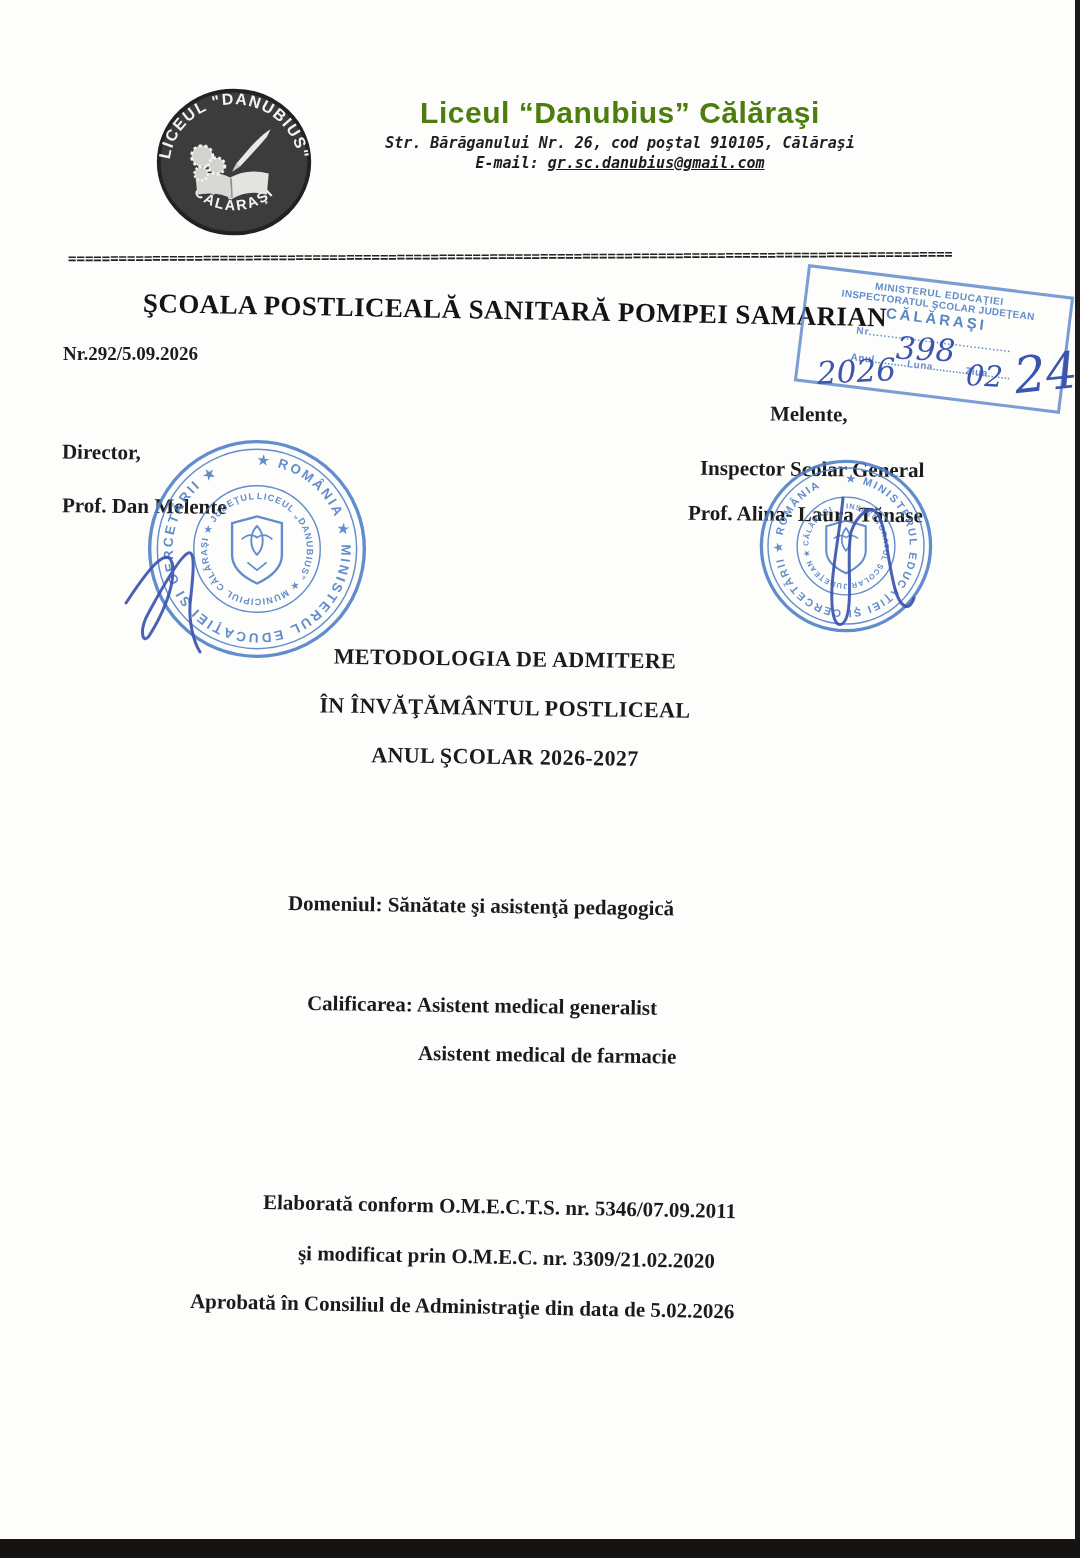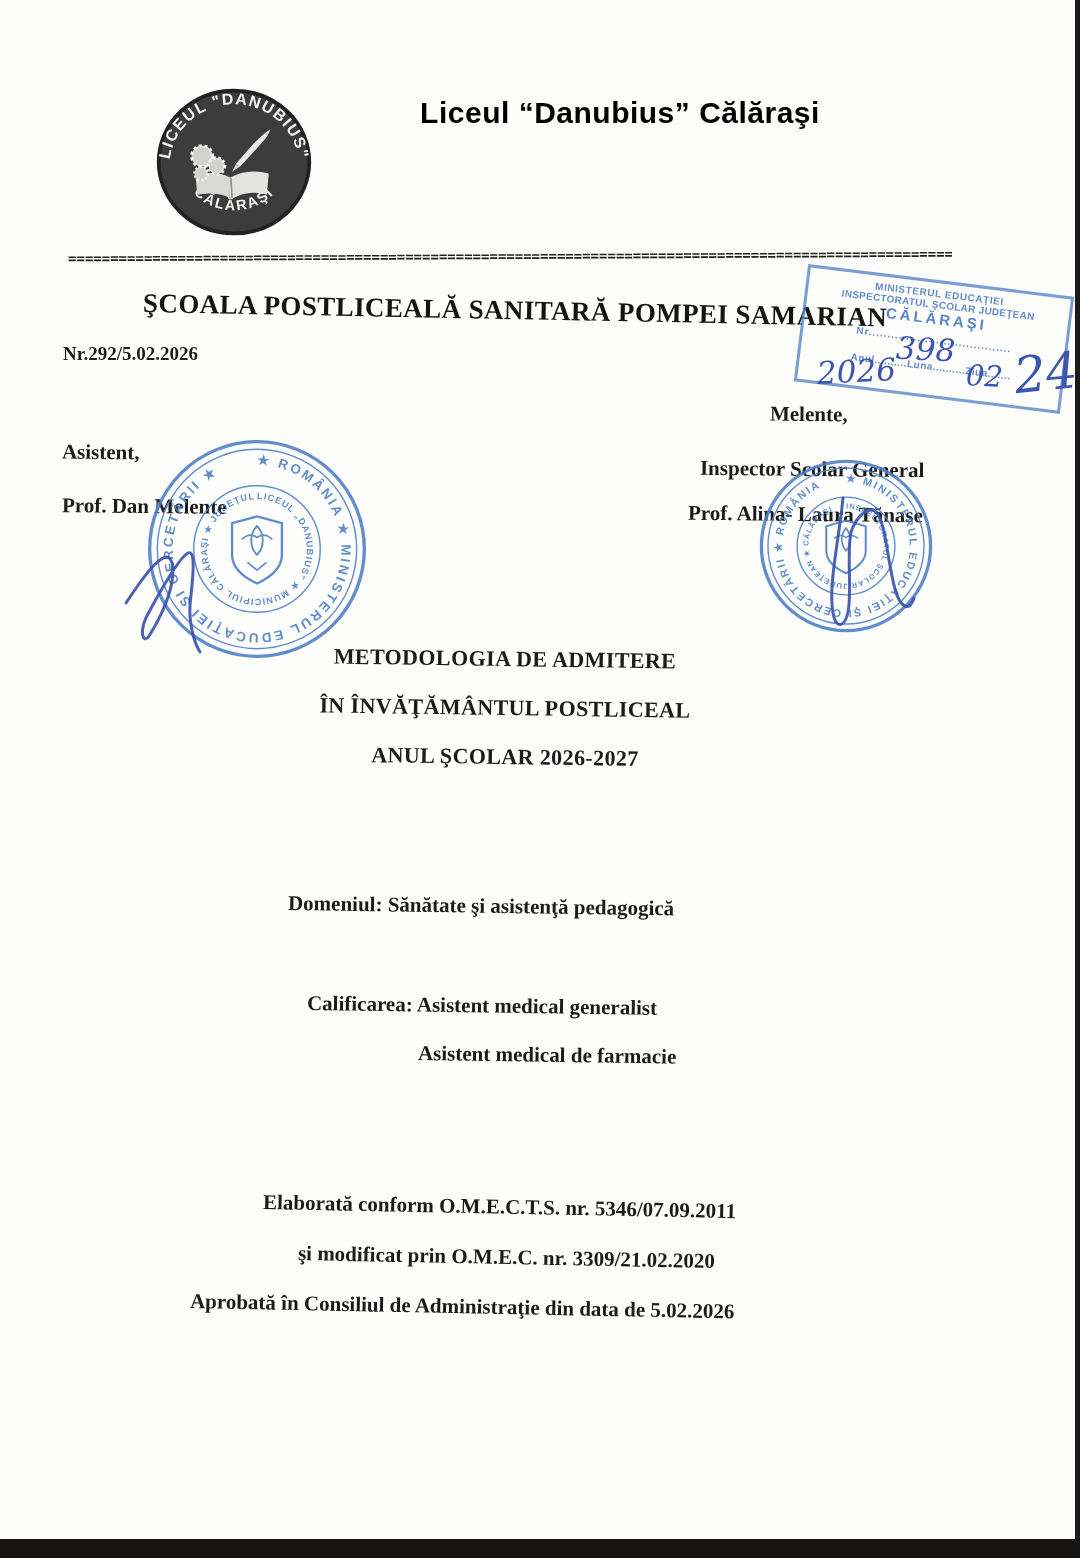--- a/index.html
+++ b/index.html
@@ -15,7 +15,7 @@
   
   .logo{position:absolute;left:152px;top:84px;width:164px;height:156px;}
   .hdr{position:absolute;left:330px;top:96px;width:580px;text-align:center;font-family:"Liberation Sans",sans-serif;}
-  .hdr .school{font-size:30px;font-weight:bold;letter-spacing:.5px;color:#000000;}
+  .hdr .school{font-size:30px;font-weight:bold;letter-spacing:.5px;color:#4d7c0f;}
   .hdr .levels{margin-top:9px;font-size:18px;color:#1c1c1c;}
   .hdr .addr{margin-top:4px;font-family:"DejaVu Sans Mono",monospace;font-style:italic;font-weight:bold;font-size:15px;color:#202020;}
   .hdr .mail{margin-top:2px;font-family:"DejaVu Sans Mono",monospace;font-style:italic;font-weight:bold;font-size:15px;}

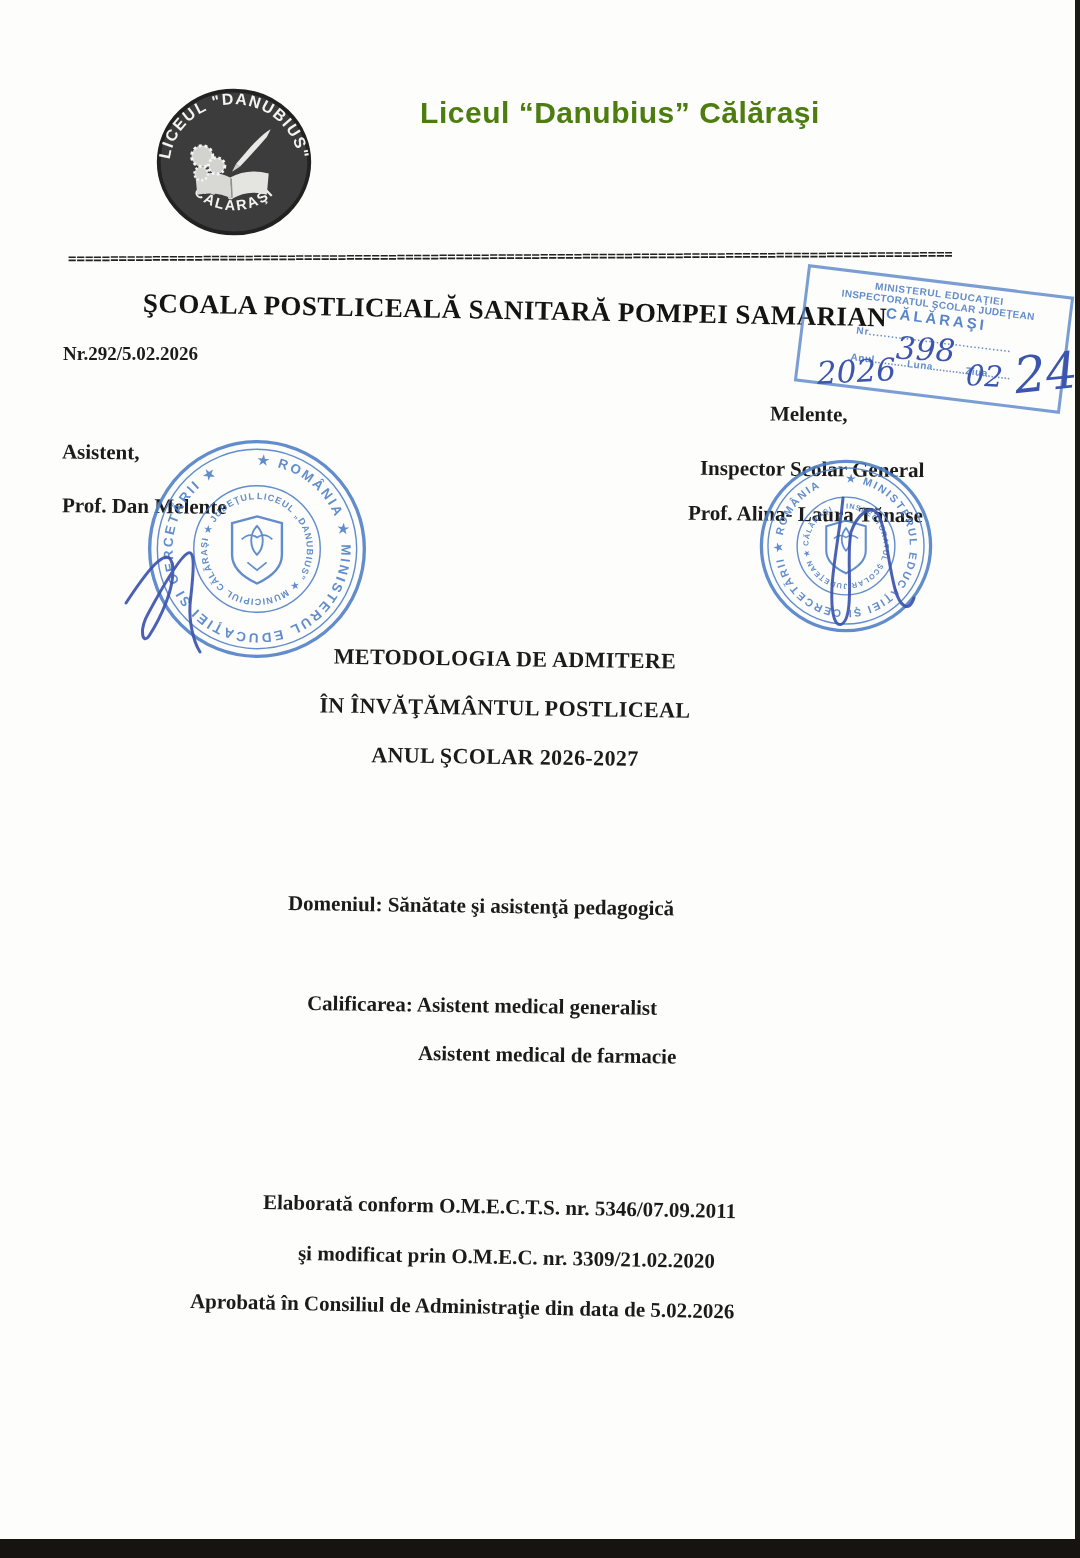--- a/index.html
+++ b/index.html
@@ -95,6 +95,7 @@
 
   <div class="hdr">
     <div class="school">Liceul “Danubius” Călăraşi</div>
+    <div class="addr">Str. Bărăganului Nr. 26, cod poştal 910105, Călăraşi</div>
   </div>
 
   <div class="separator">==============================================================================================================:</div>

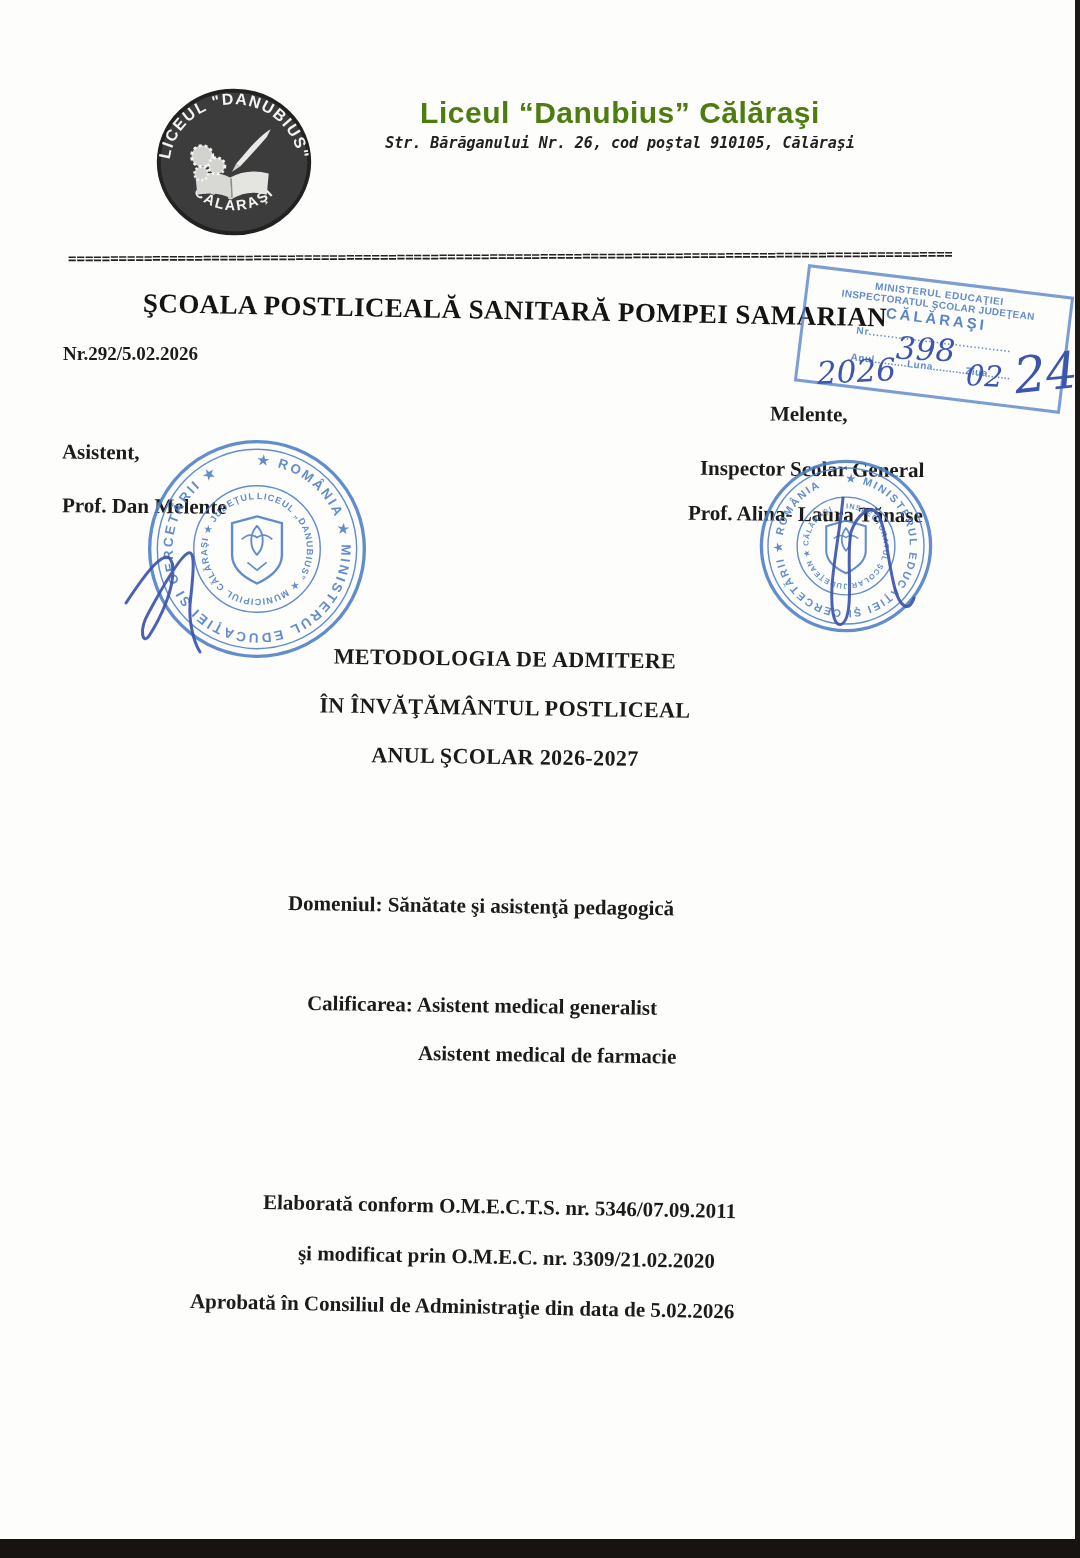--- a/index.html
+++ b/index.html
@@ -96,6 +96,10 @@
   <div class="hdr">
     <div class="school">Liceul “Danubius” Călăraşi</div>
     <div class="addr">Str. Bărăganului Nr. 26, cod poştal 910105, Călăraşi</div>
+    <div class="mail">
+      <span>E-mail:</span>
+      <span class="addr-link">gr.sc.danubius@gmail.com</span>
+    </div>
   </div>
 
   <div class="separator">==============================================================================================================:</div>

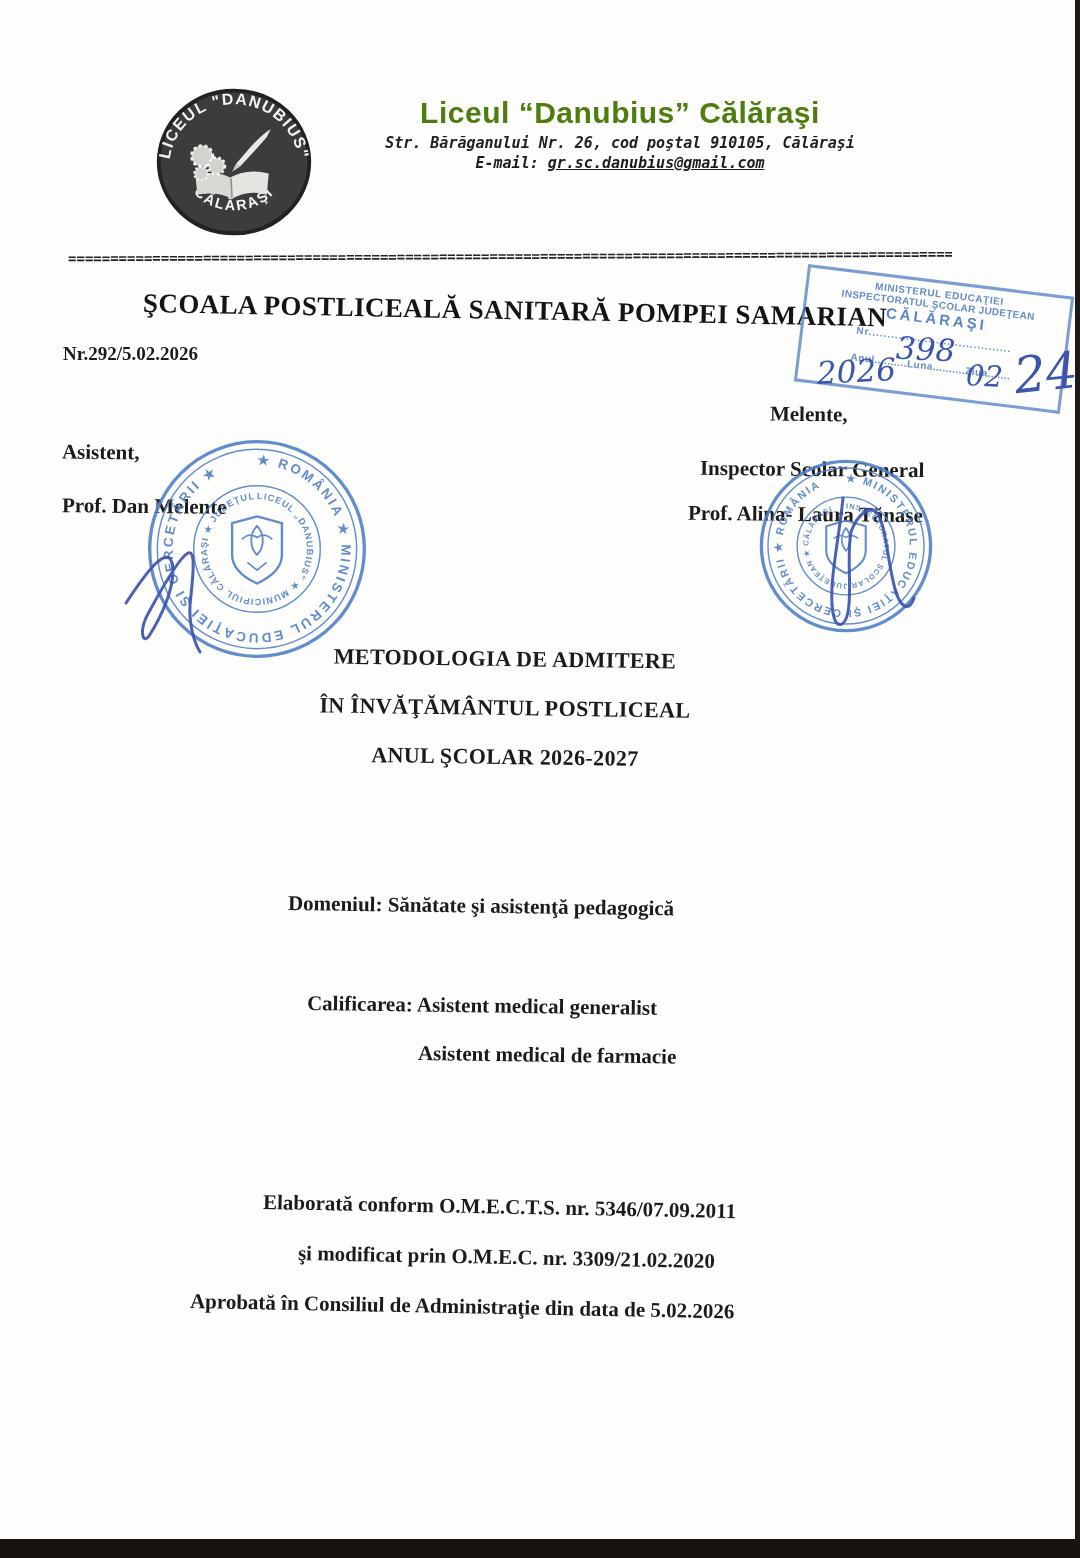--- a/index.html
+++ b/index.html
@@ -105,7 +105,7 @@
   <div class="separator">==============================================================================================================:</div>
 
   <div class="doc-title">ŞCOALA POSTLICEALĂ SANITARĂ POMPEI SAMARIAN</div>
-  <div class="doc-number">Nr.292/5.02.2026</div>
+  <div class="doc-number">Nr.292/5.09.2026</div>
 
   <div class="reg-stamp">
     <div class="r1">MINISTERUL EDUCAŢIEI</div>

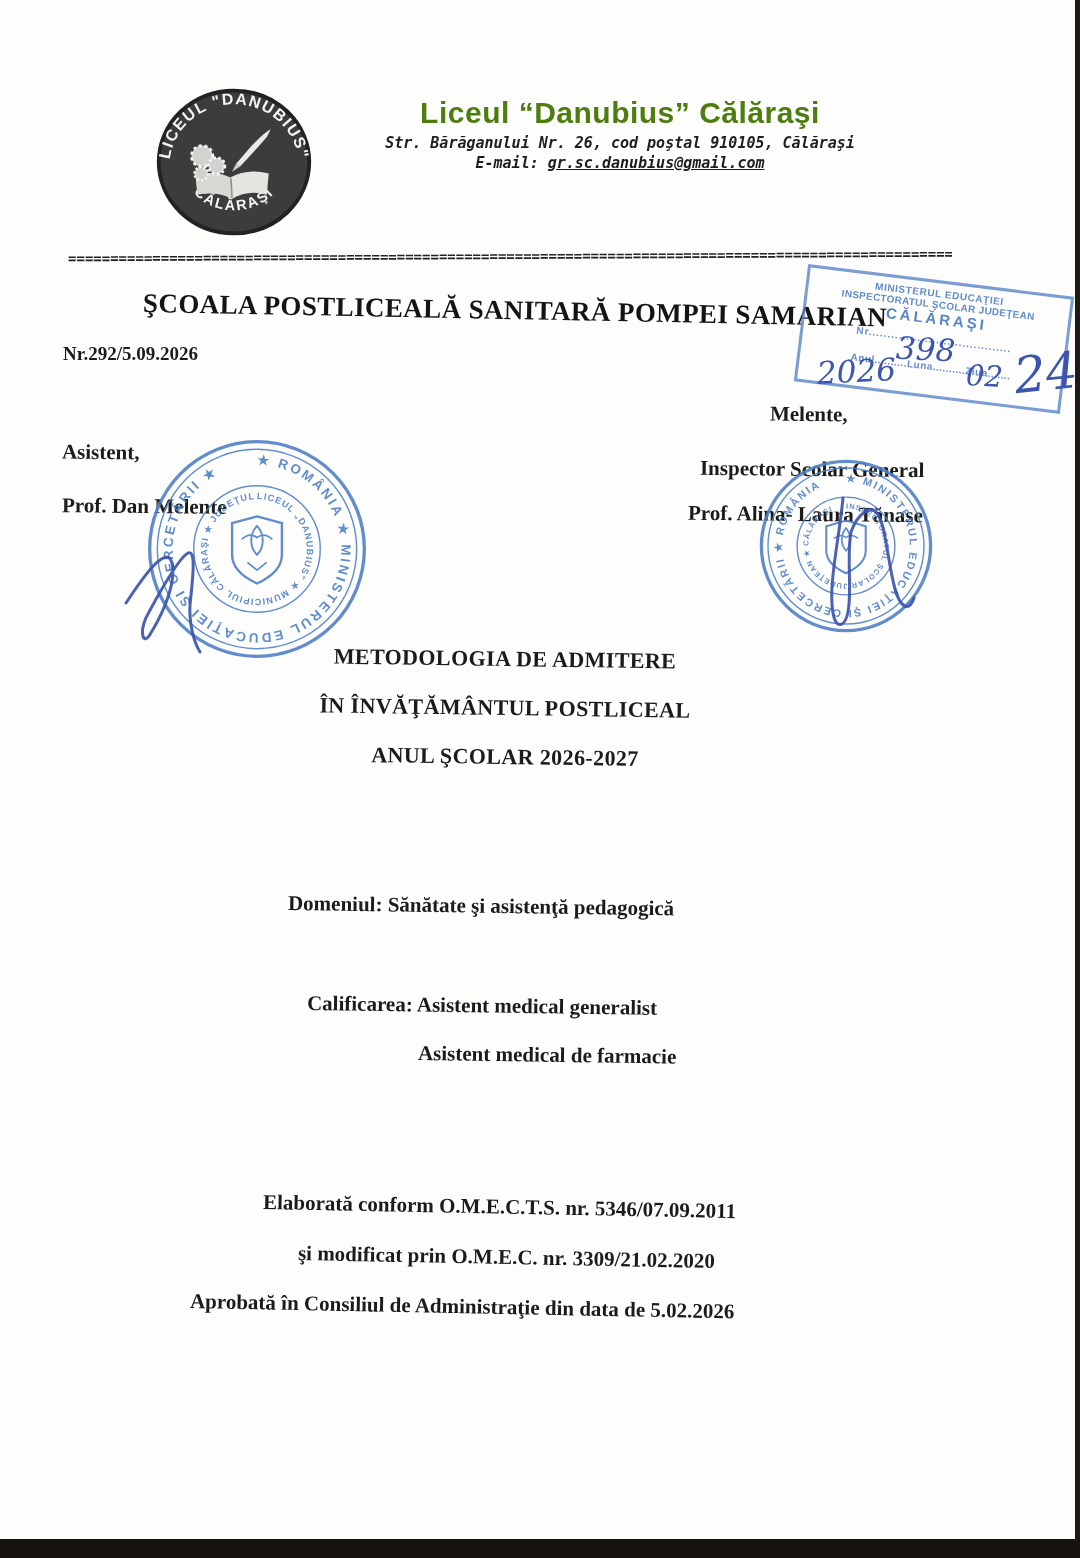--- a/index.html
+++ b/index.html
@@ -125,7 +125,7 @@
   <div class="pen" style="left:1014px;top:348px;font-size:50px;transform:rotate(-6deg);">24</div>
 
   <div class="sig-label" style="left:770px;top:402px;">Melente,</div>
-  <div class="sig-label" style="left:62px;top:440px;">Asistent,</div>
+  <div class="sig-label" style="left:62px;top:440px;">Director,</div>
   <div class="sig-label" style="left:700px;top:457px;">Inspector Scolar General</div>
   <div class="sig-label" style="left:62px;top:494px;">Prof.  Dan  Melente</div>
   <div class="sig-label" style="left:688px;top:502px;">Prof. Alina- Laura Tănase</div>

